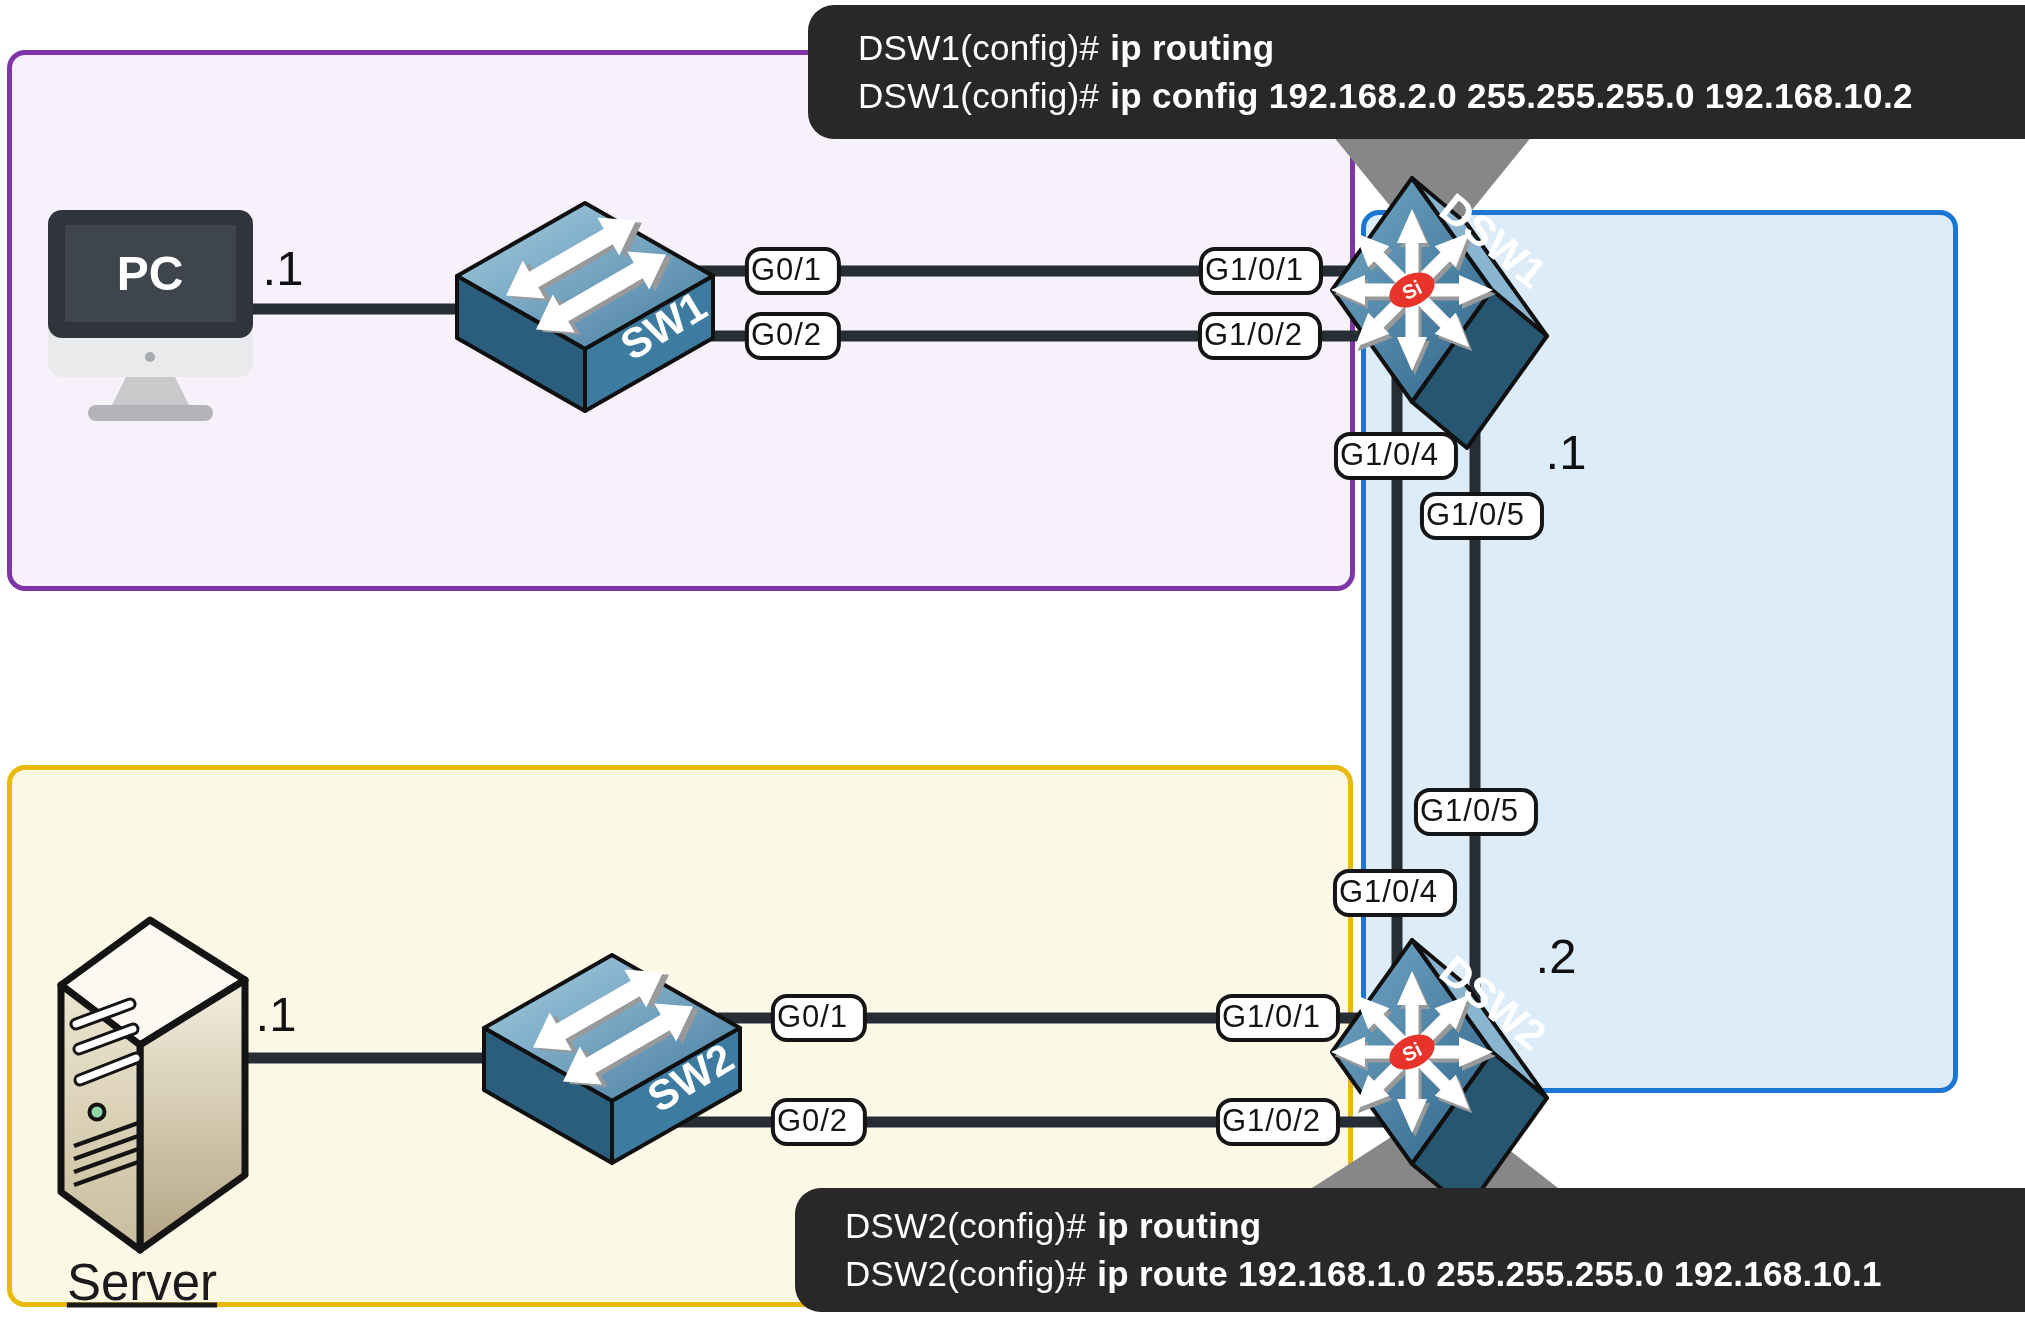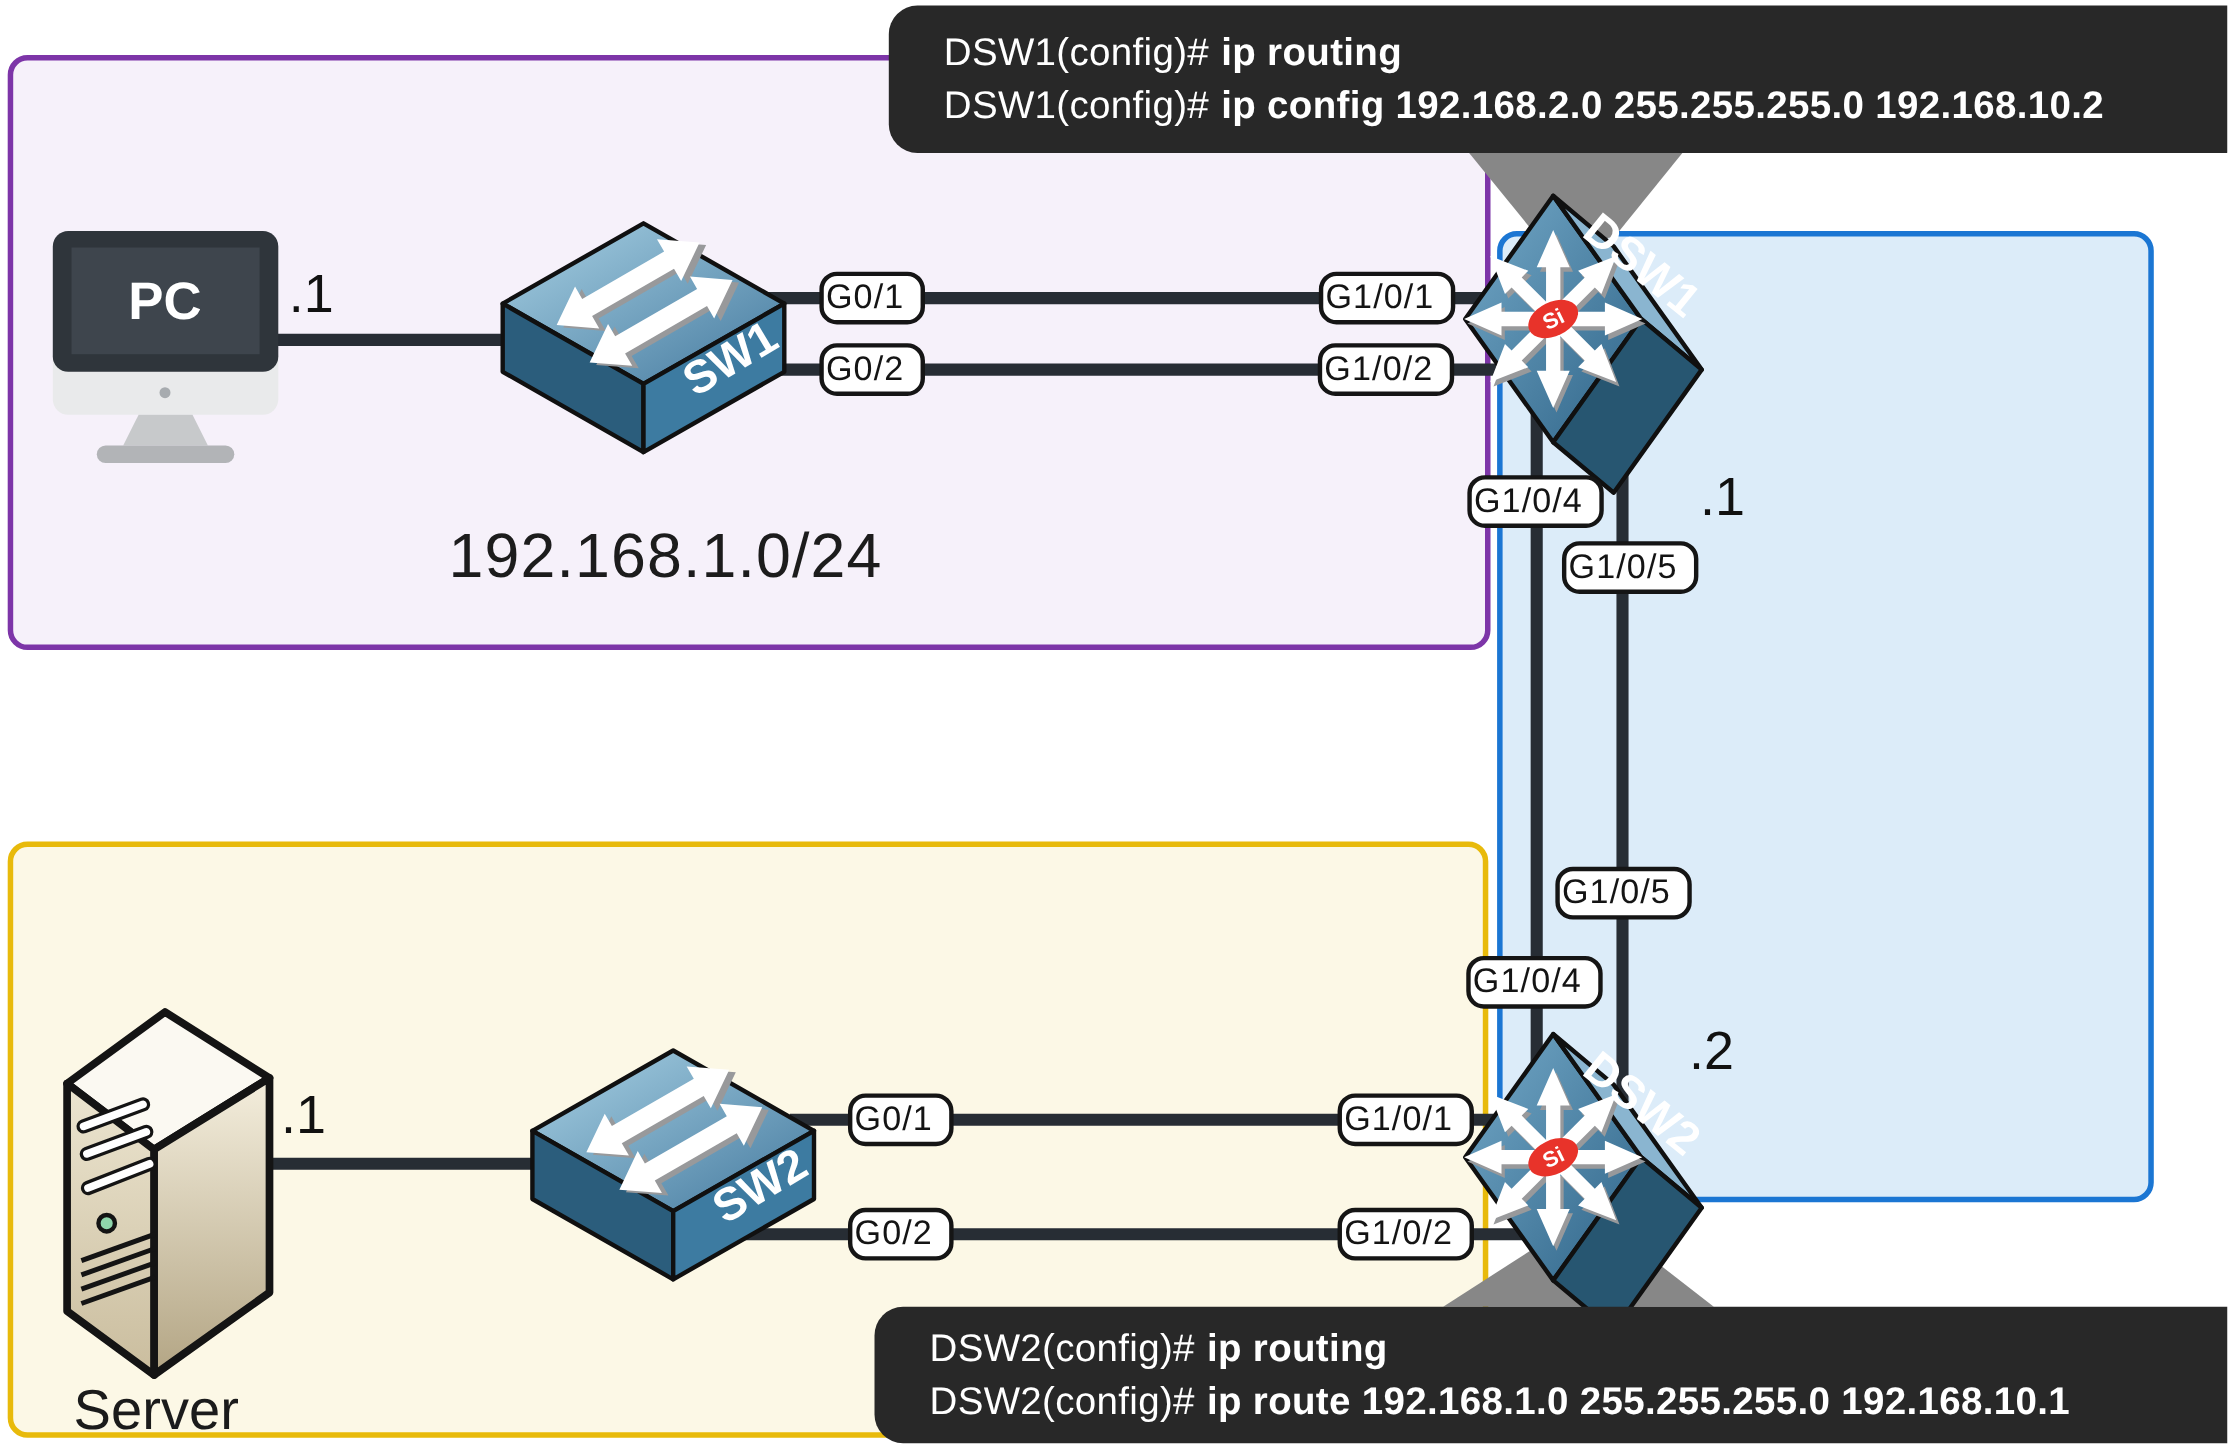--- a/index.html
+++ b/index.html
@@ -224,7 +224,6 @@
   <div class="ip-suffix" style="left:1566px;top:452px;">.1</div>
   <div class="ip-suffix" style="left:1556px;top:956px;">.2</div>
 
-  <div class="subnet-label" style="left:605px;top:506px;">192.168.1.0/24</div>
   <div class="device-label" style="left:142px;top:1282px;">Server</div>
 
   <div class="callout" id="callout-dsw1">

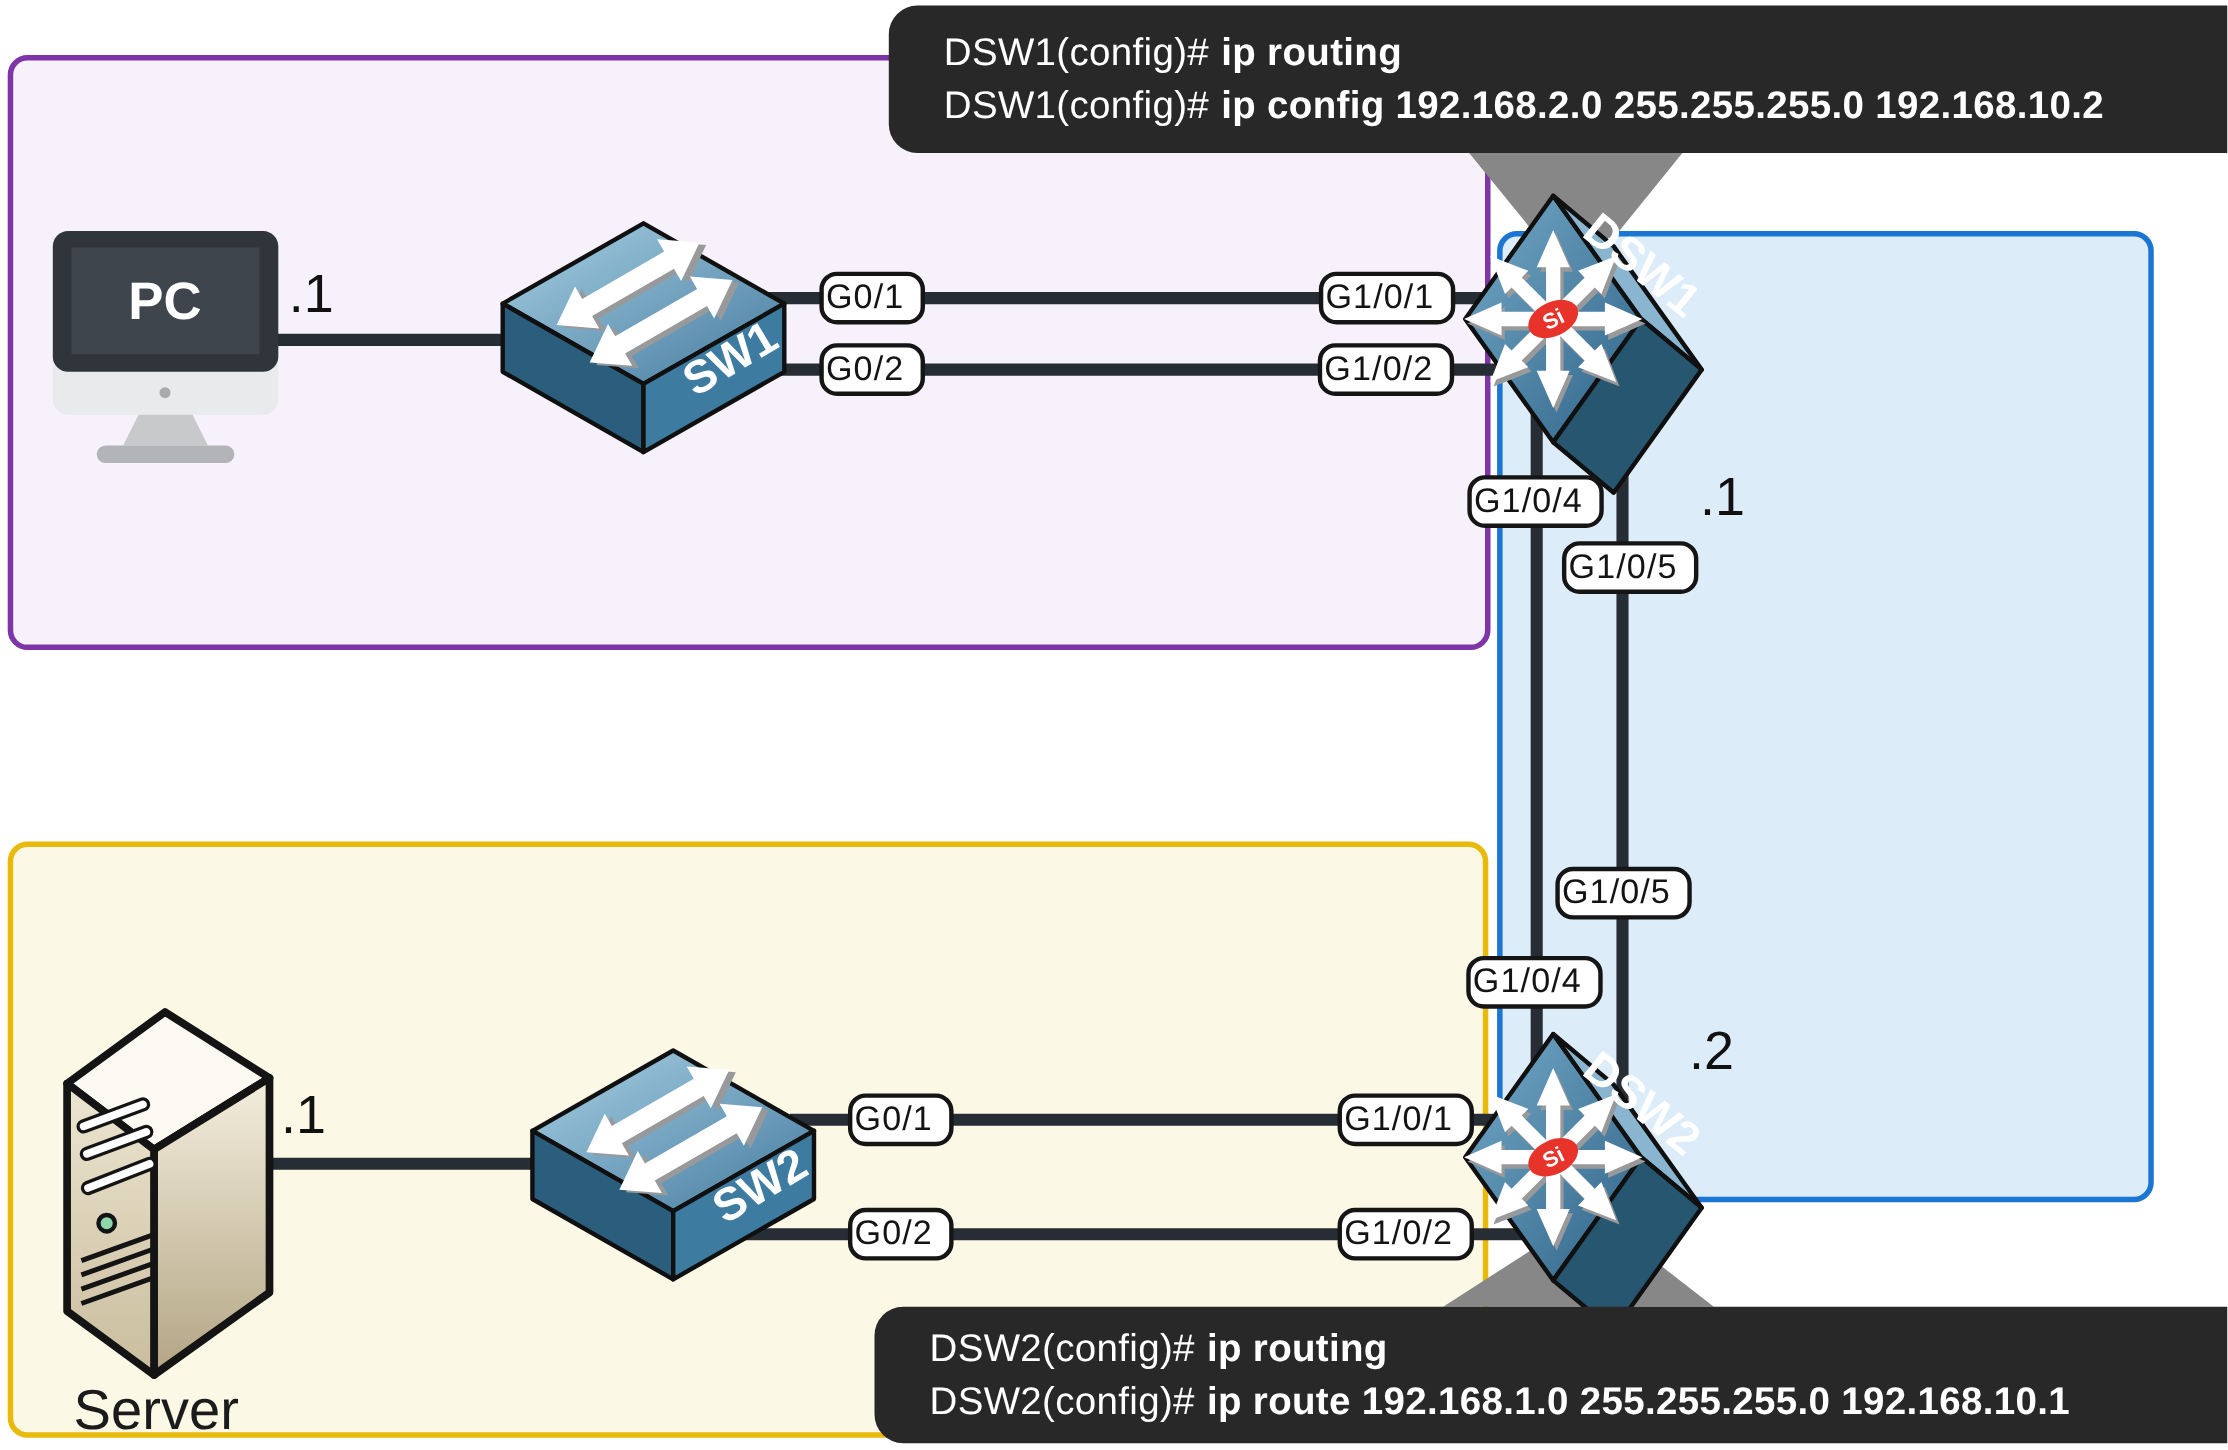--- a/index.html
+++ b/index.html
@@ -224,7 +224,7 @@
   <div class="ip-suffix" style="left:1566px;top:452px;">.1</div>
   <div class="ip-suffix" style="left:1556px;top:956px;">.2</div>
 
-  <div class="device-label" style="left:142px;top:1282px;">Server</div>
+  <div class="device-label" style="left:142px;top:1282px;text-decoration:underline;">Server</div>
 
   <div class="callout" id="callout-dsw1">
     <div class="cfg-line">

